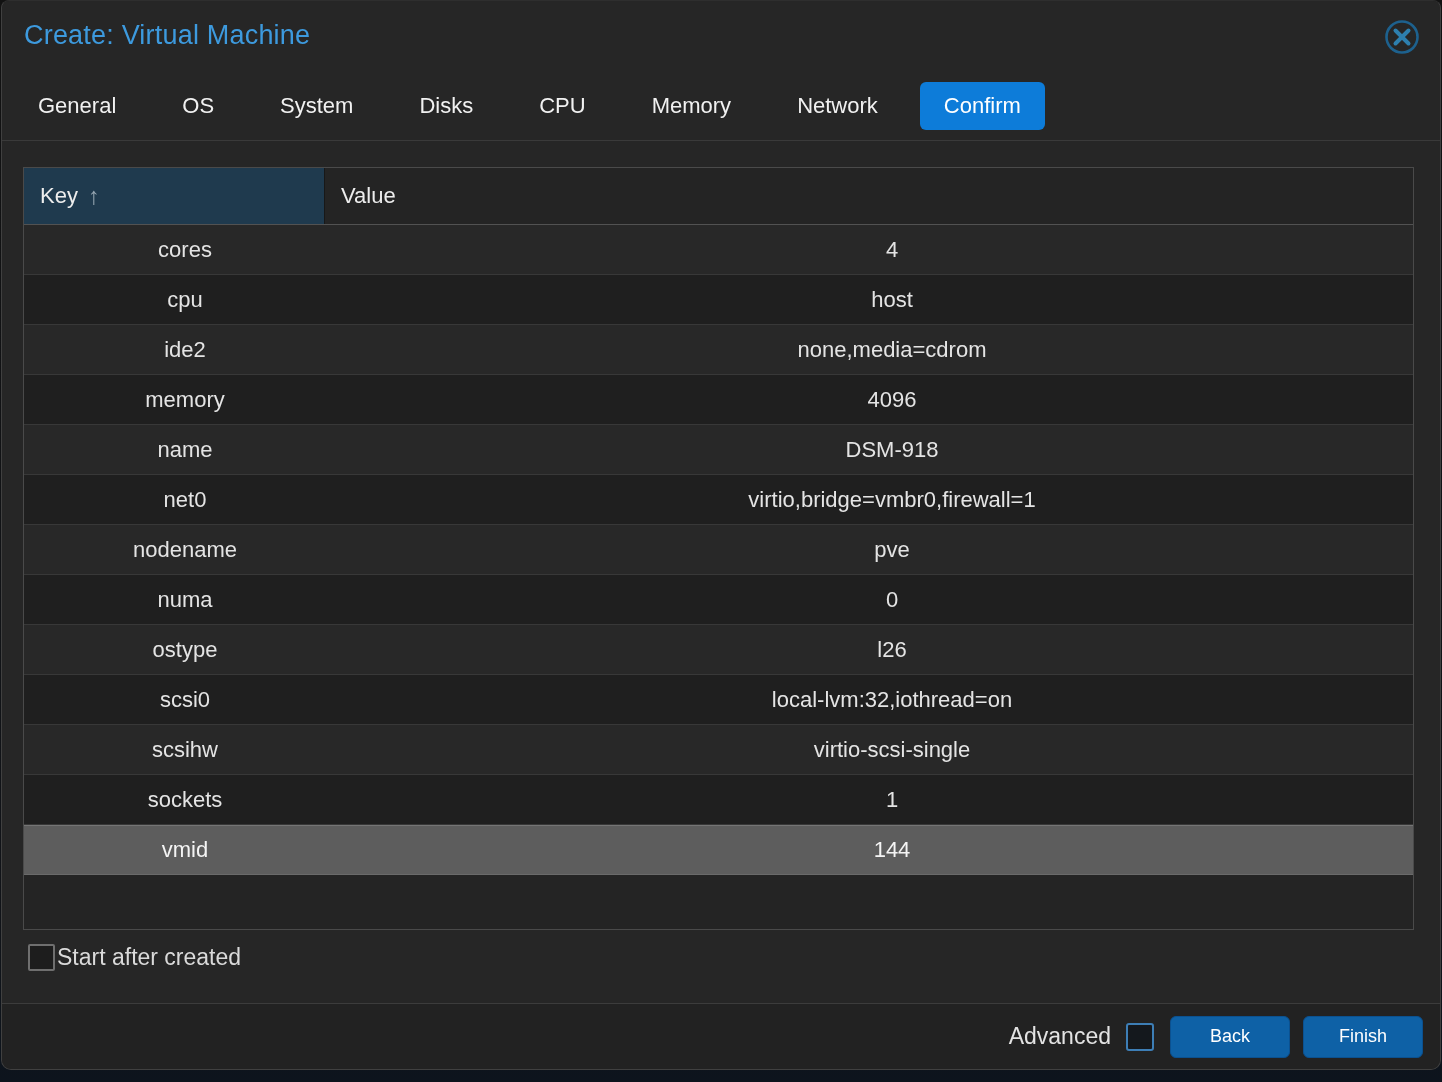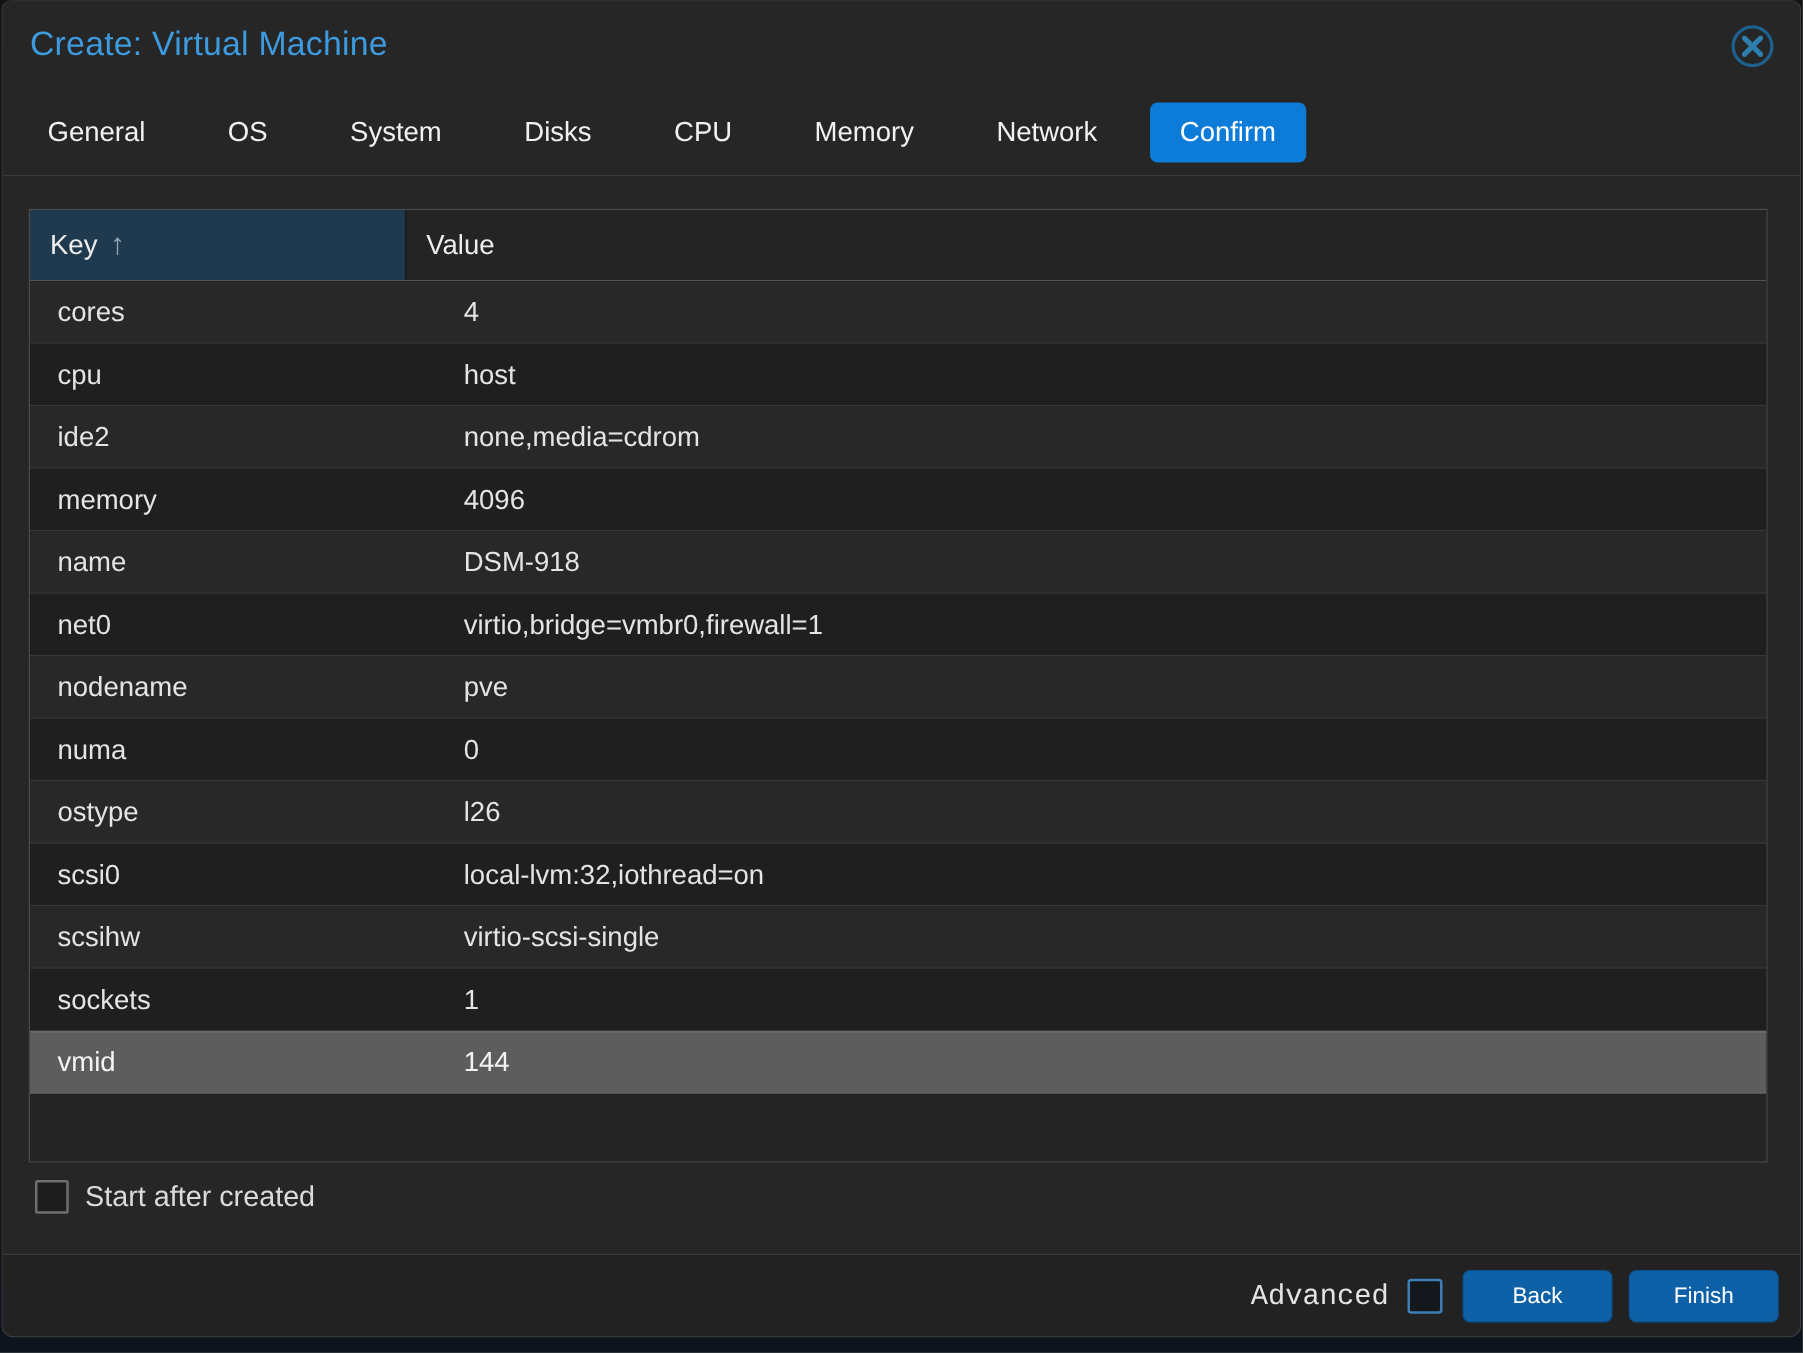--- a/index.html
+++ b/index.html
@@ -22,6 +22,7 @@
     border-radius: 8px 8px 10px 10px;
     box-sizing: border-box;
     overflow: hidden;
+    text-align: center;
   }
   
   .dlg-header {

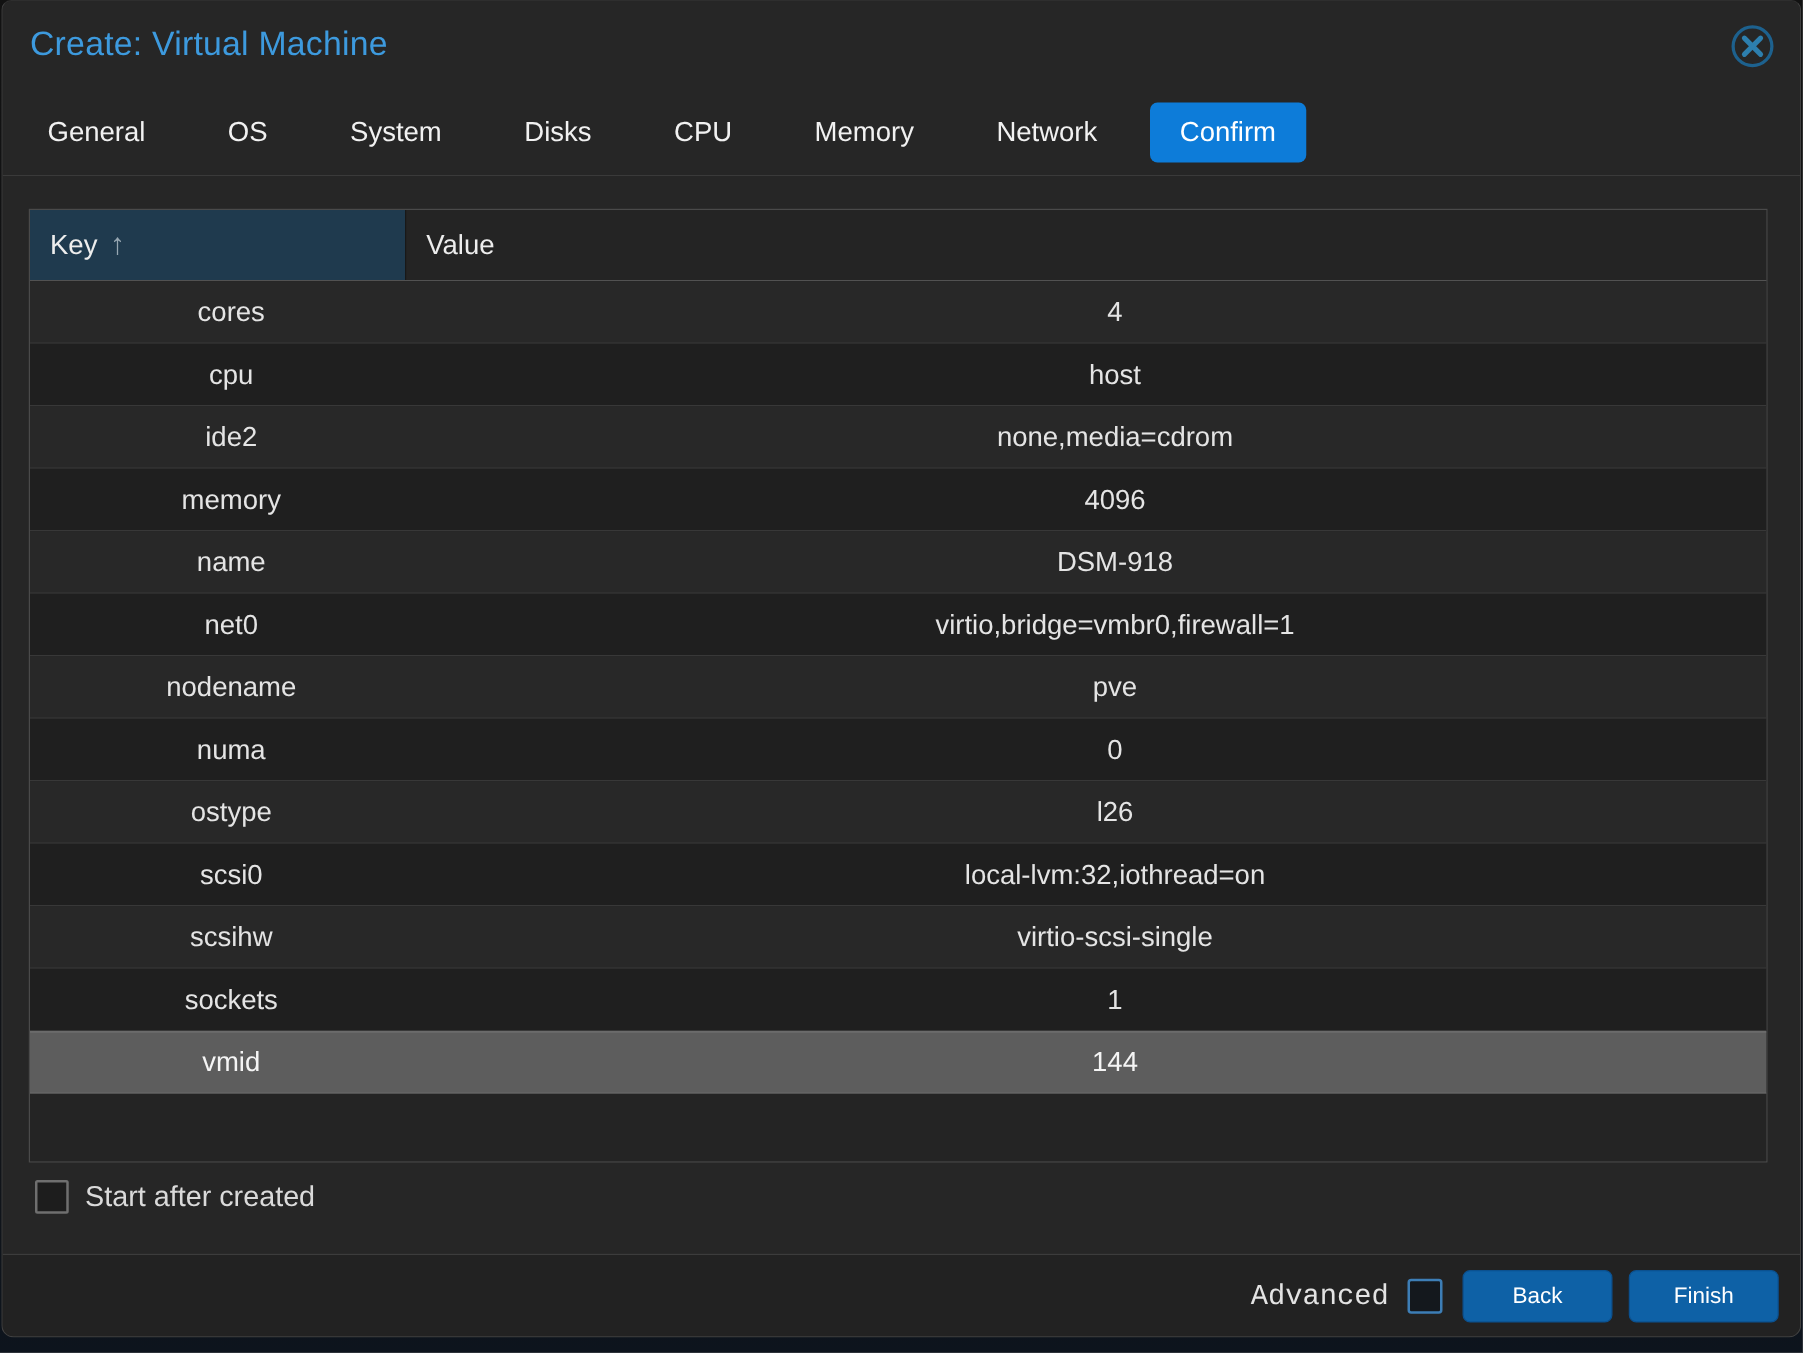--- a/index.html
+++ b/index.html
@@ -145,7 +145,7 @@
     left: 26px; top: 803px;
     display: flex;
     align-items: center;
-    gap: 13px;
+    gap: 2px;
   }
   .checkbox {
     width: 23px; height: 23px;

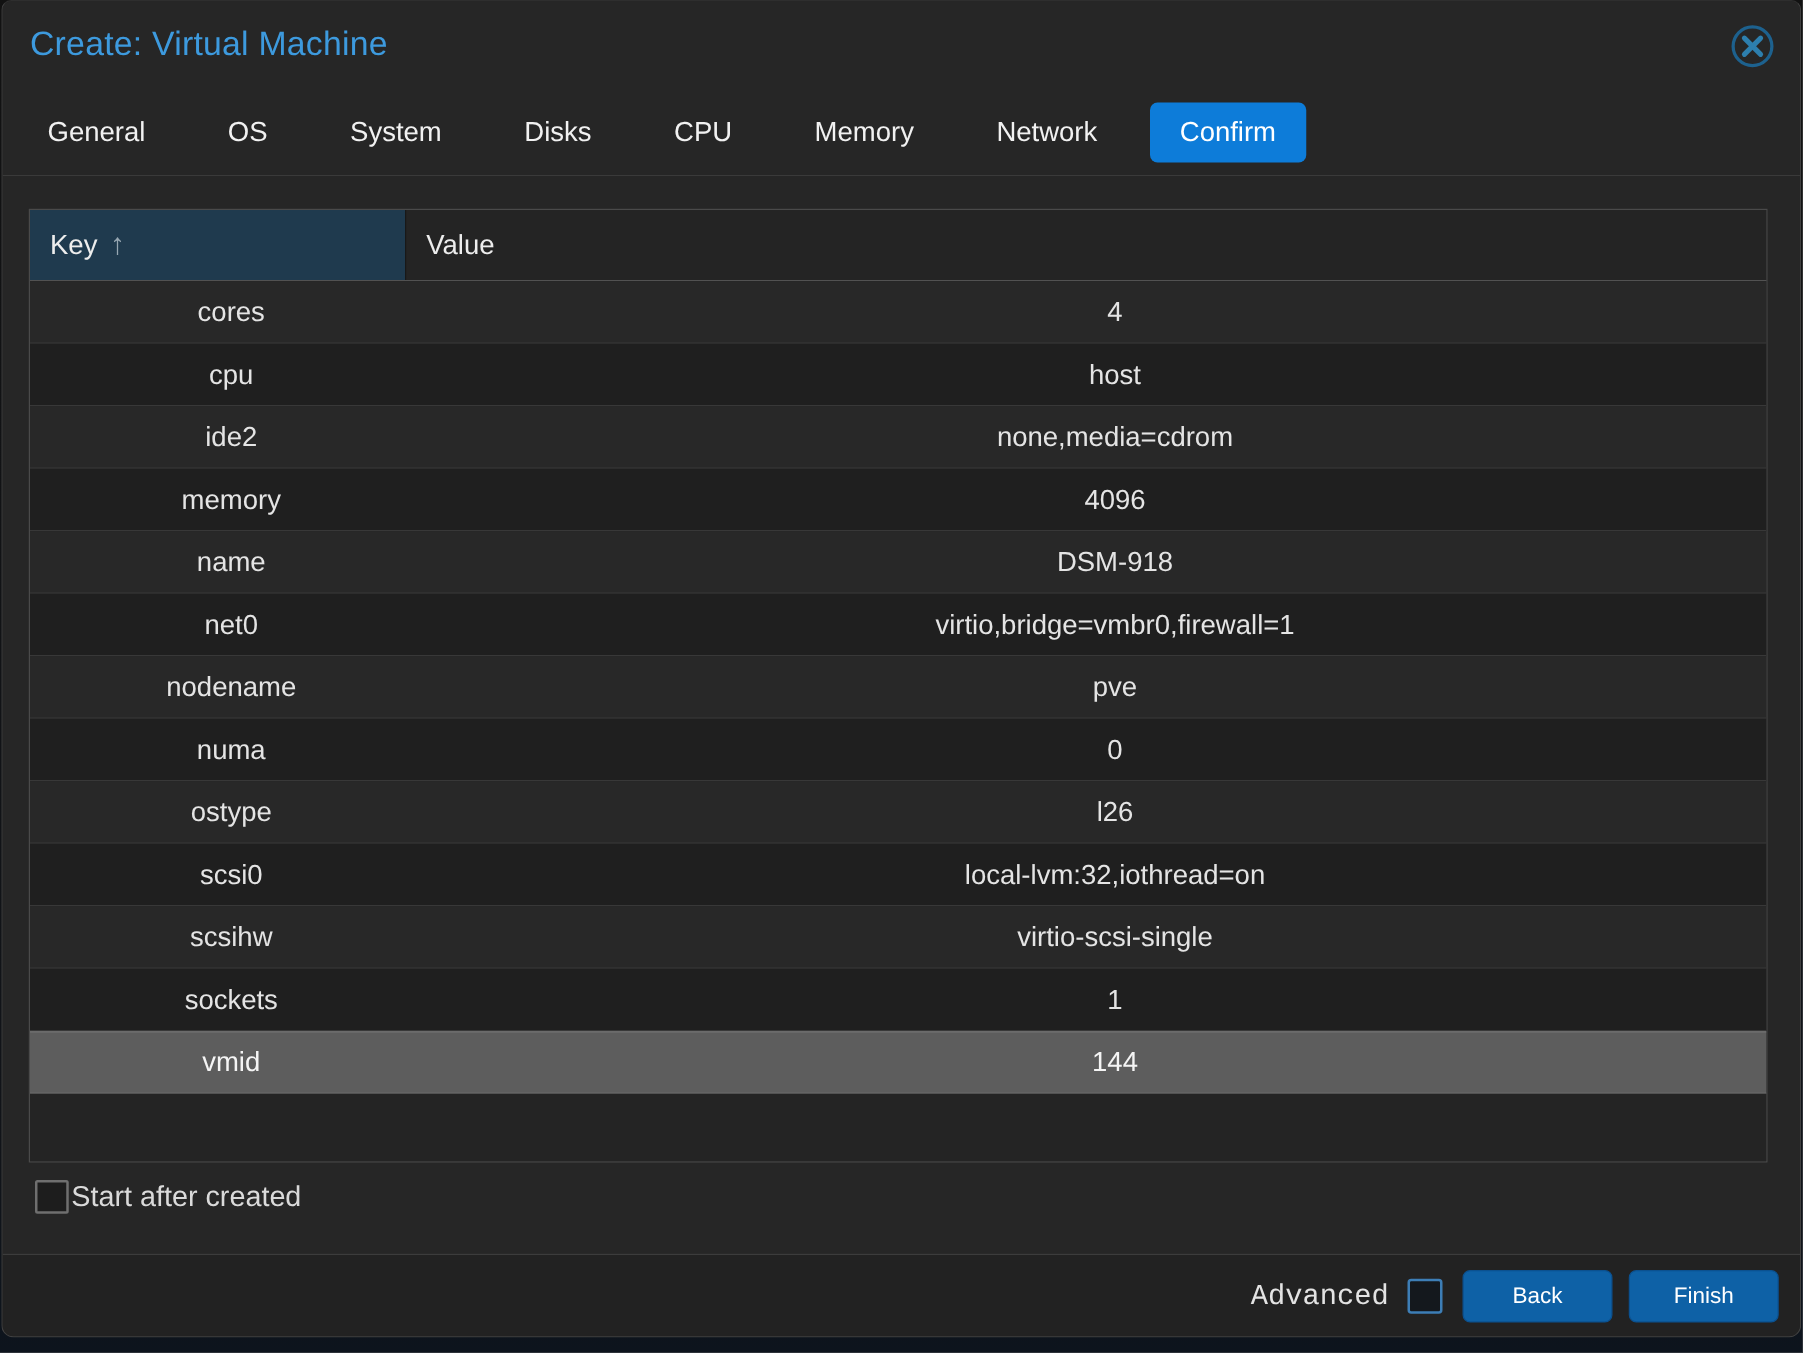--- a/index.html
+++ b/index.html
@@ -178,7 +178,6 @@
     align-items: center;
     gap: 15px;
     margin-right: 3px;
-    font-family: Liberation Mono, monospace;
   }
   .advanced-label {
     font-size: 23px;

